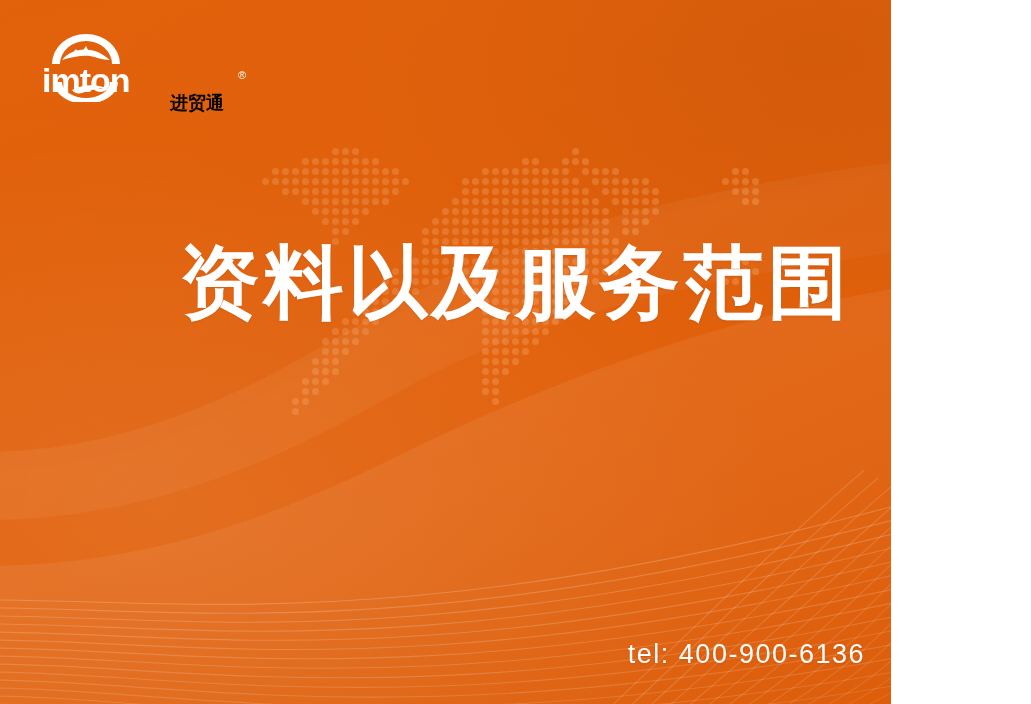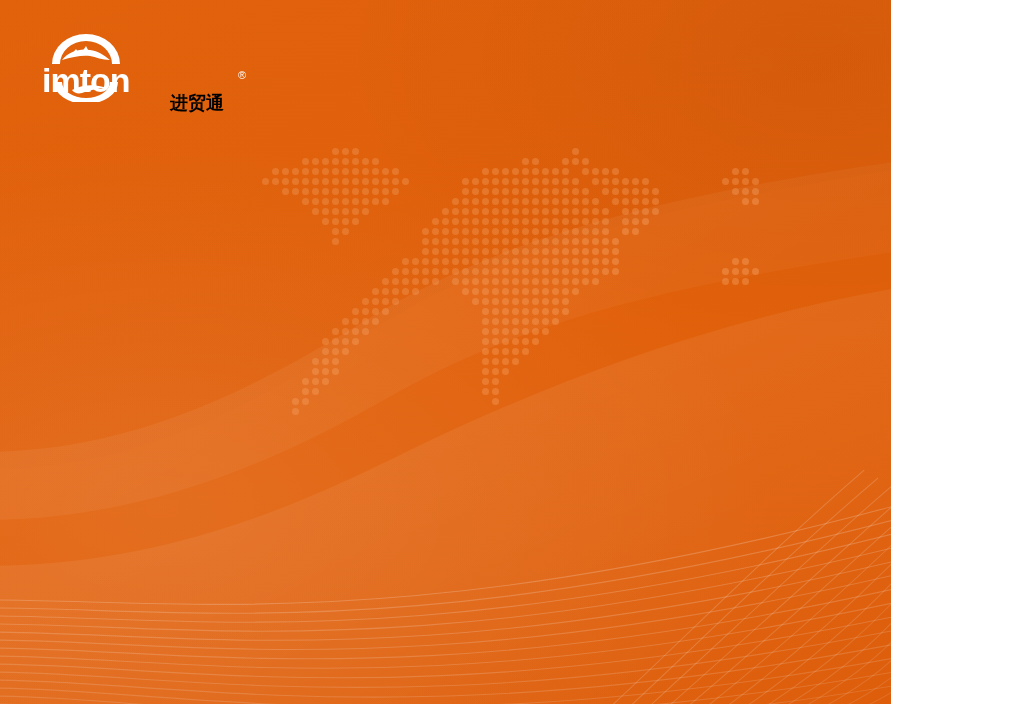--- a/index.html
+++ b/index.html
@@ -660,6 +660,7 @@
   </div>
 
   <div id="title-block">
+    <div class="title-line">资料以及服务范围</div>
   </div>
 
 

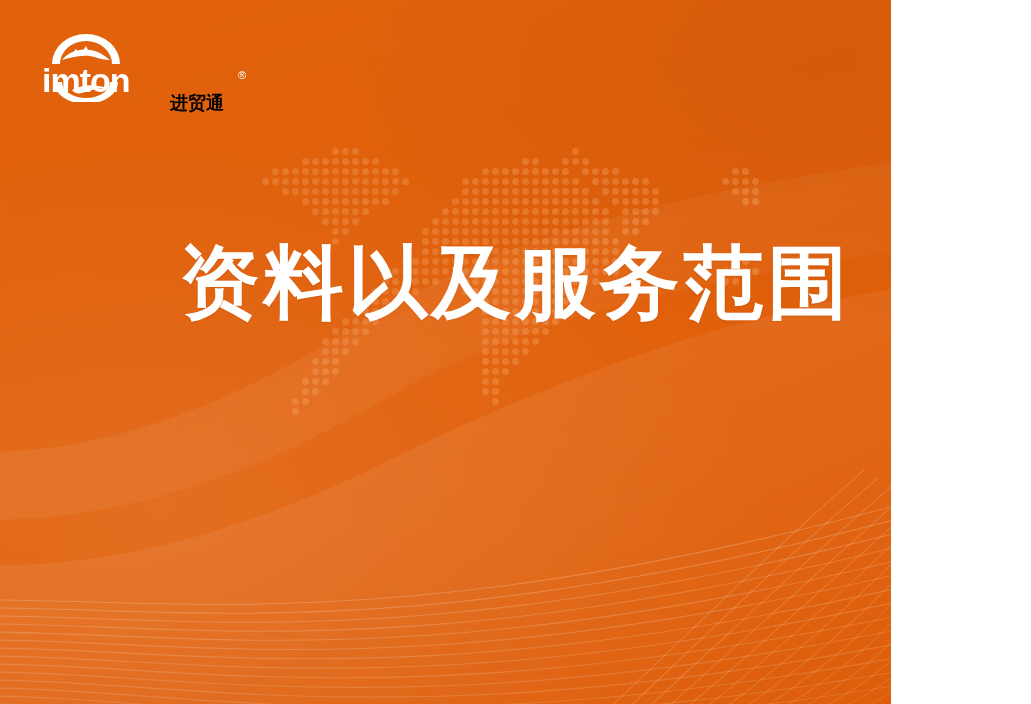--- a/index.html
+++ b/index.html
@@ -663,6 +663,7 @@
     <div class="title-line">资料以及服务范围</div>
   </div>
 
+  <div id="phone">tel: 400-900-6136</div>
 
 </div>
 

